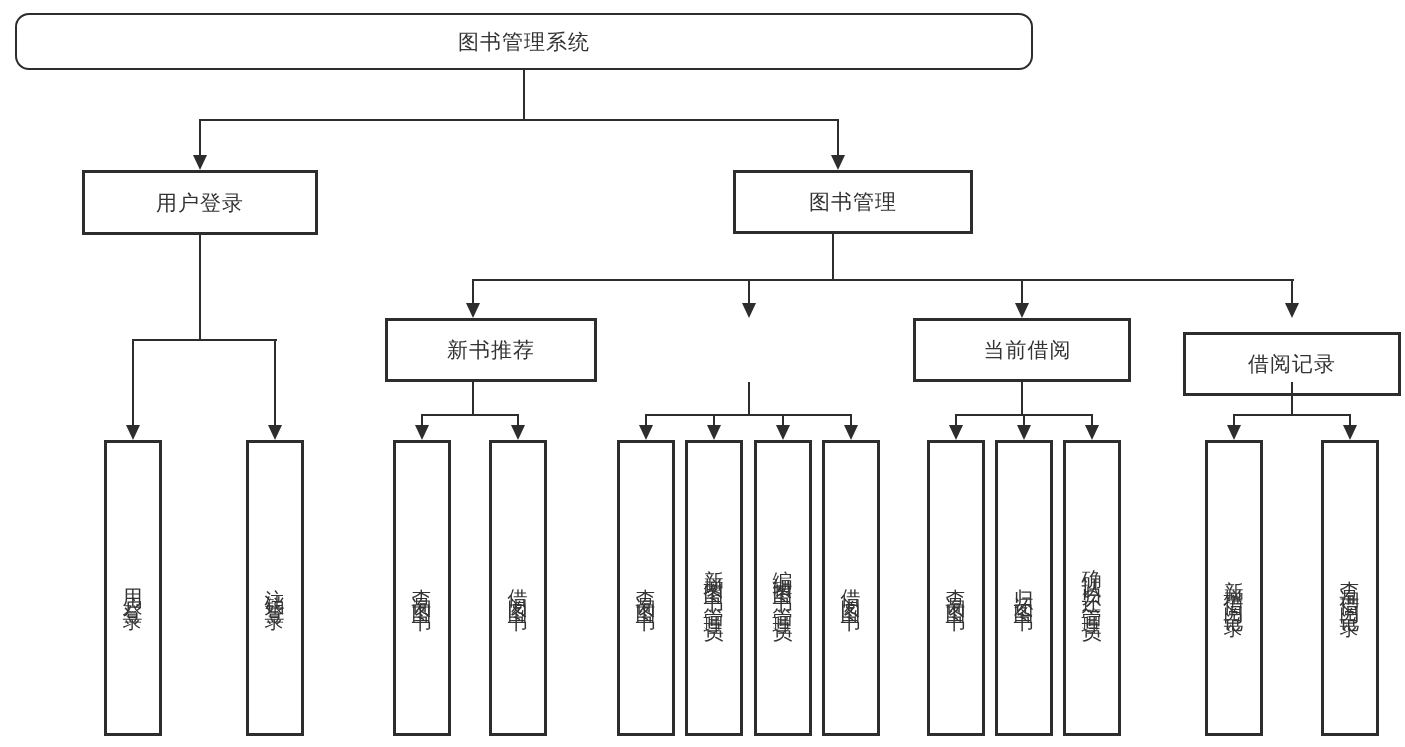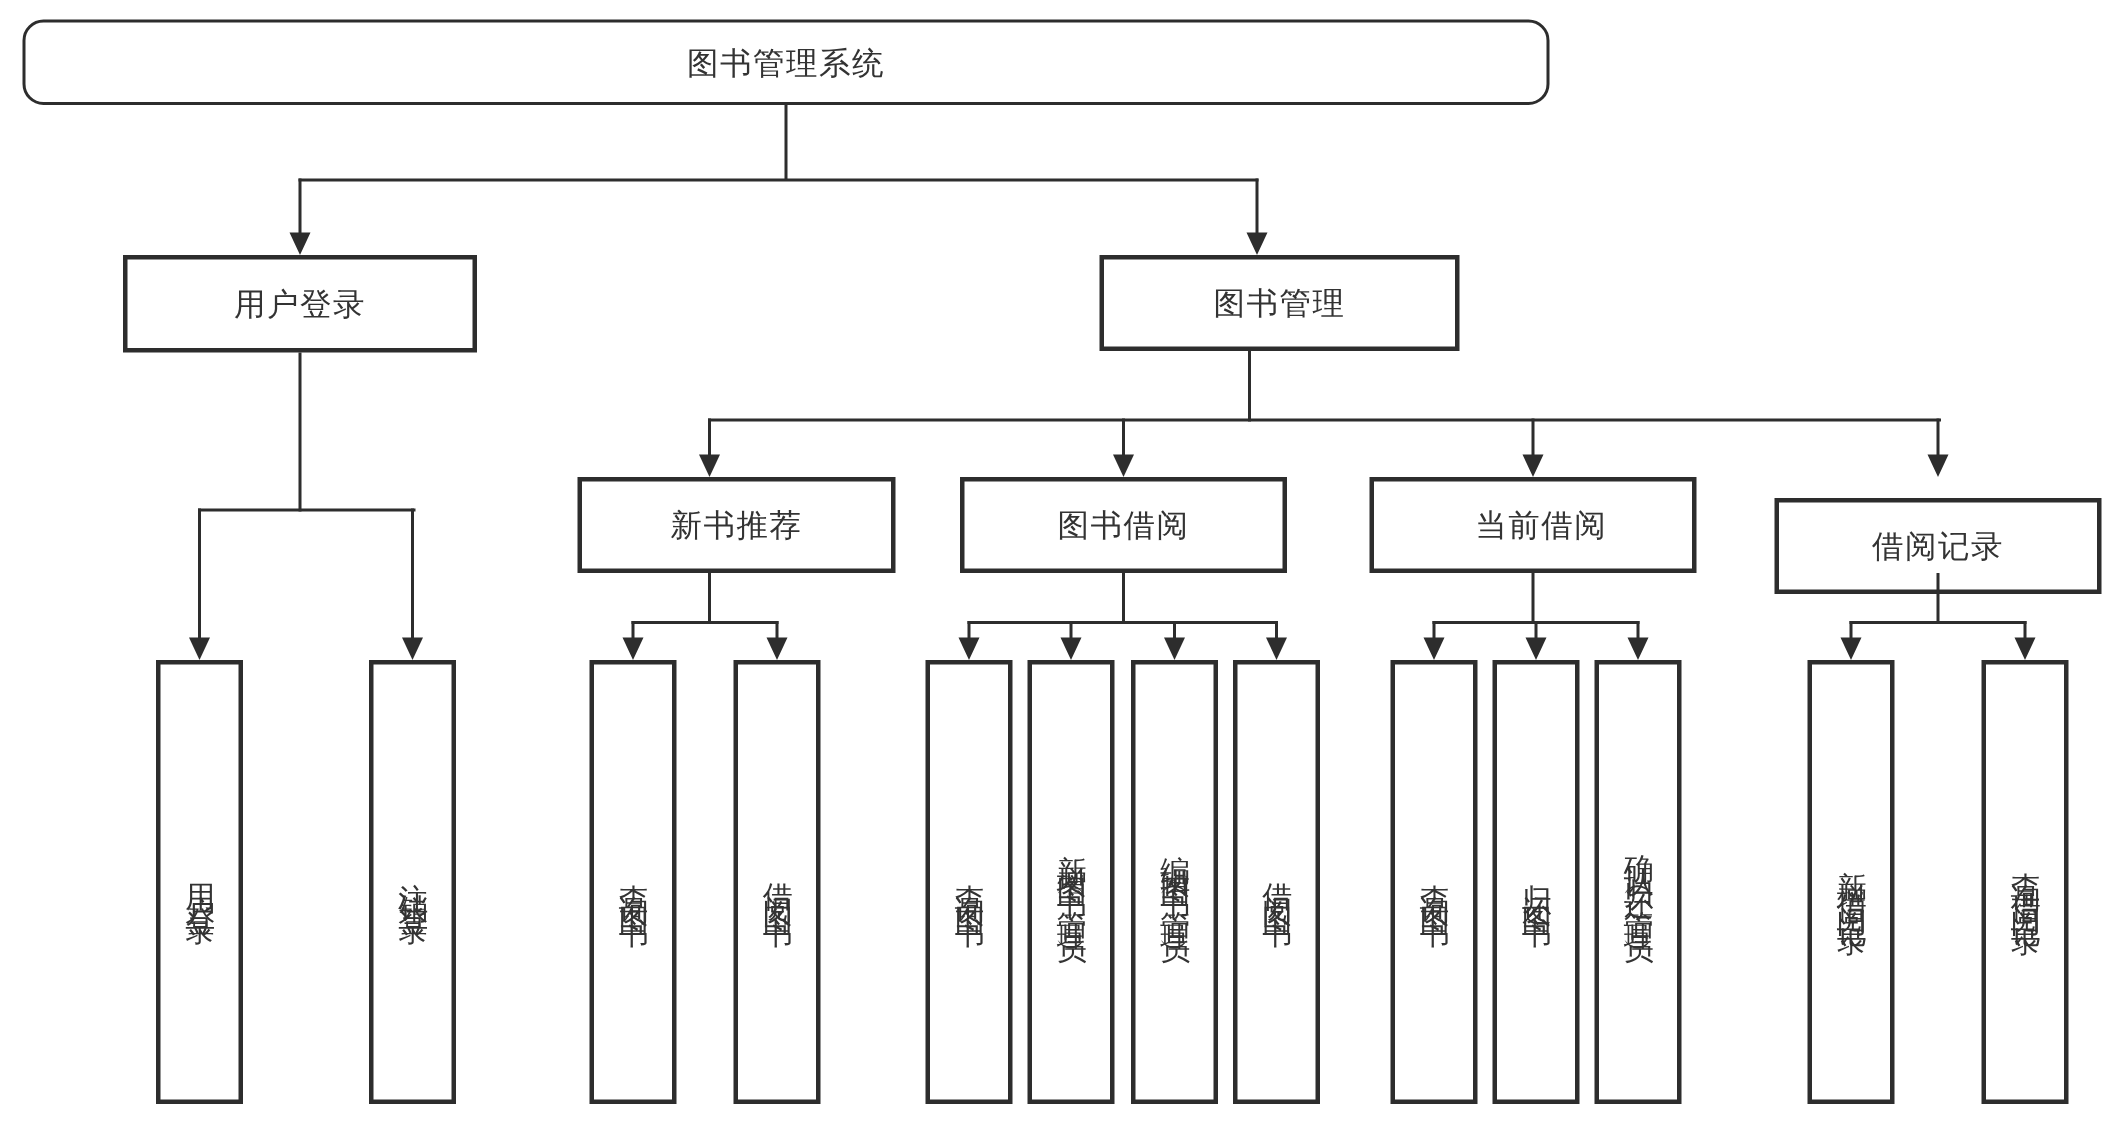--- a/index.html
+++ b/index.html
@@ -117,9 +117,6 @@
   <div class="node" style="left:385px; top:318px; width:212px; height:64px;">
     <span>新书推荐</span>
   </div>
-  <div class="node" style="left:640px; top:318px; width:218px; height:64px;">
-    <span>图书借阅</span>
-  </div>
   <div class="node" style="left:913px; top:318px; width:218px; height:64px;padding-left:11px;">
     <span>当前借阅</span>
   </div>

